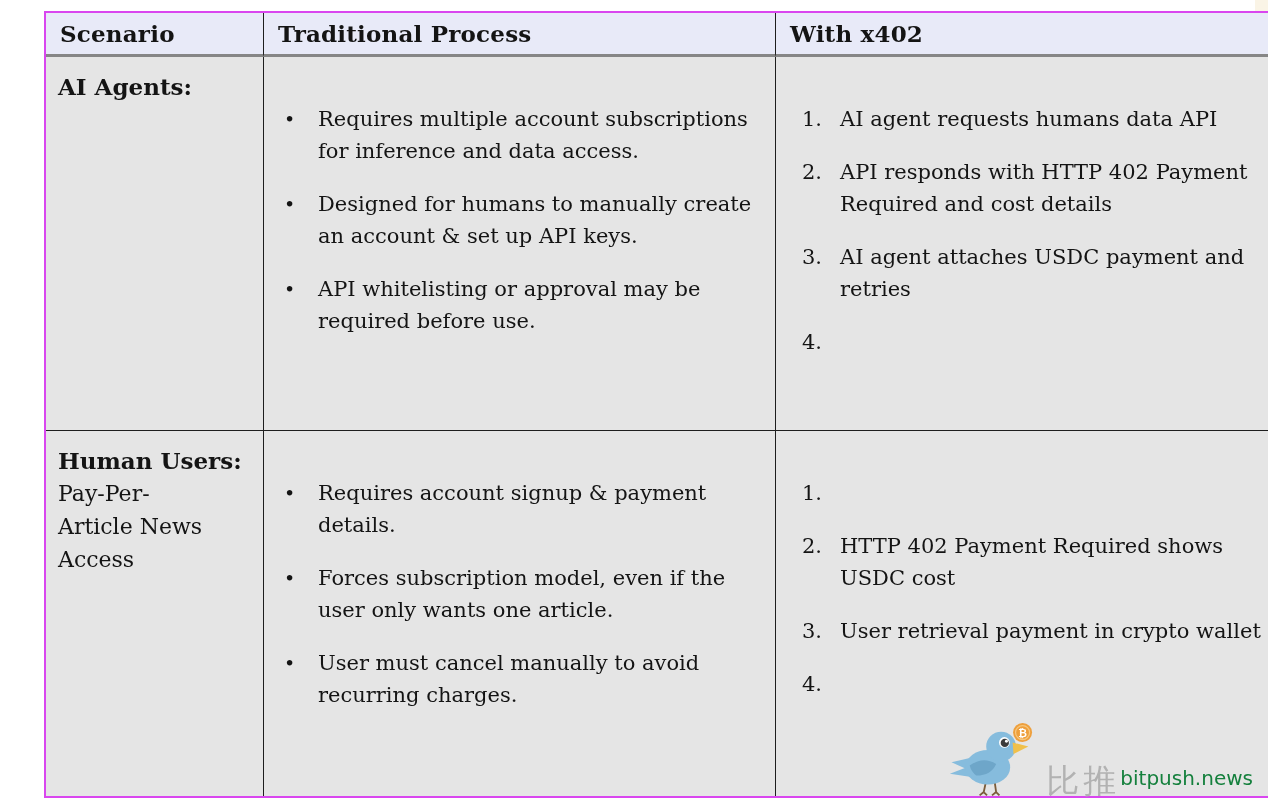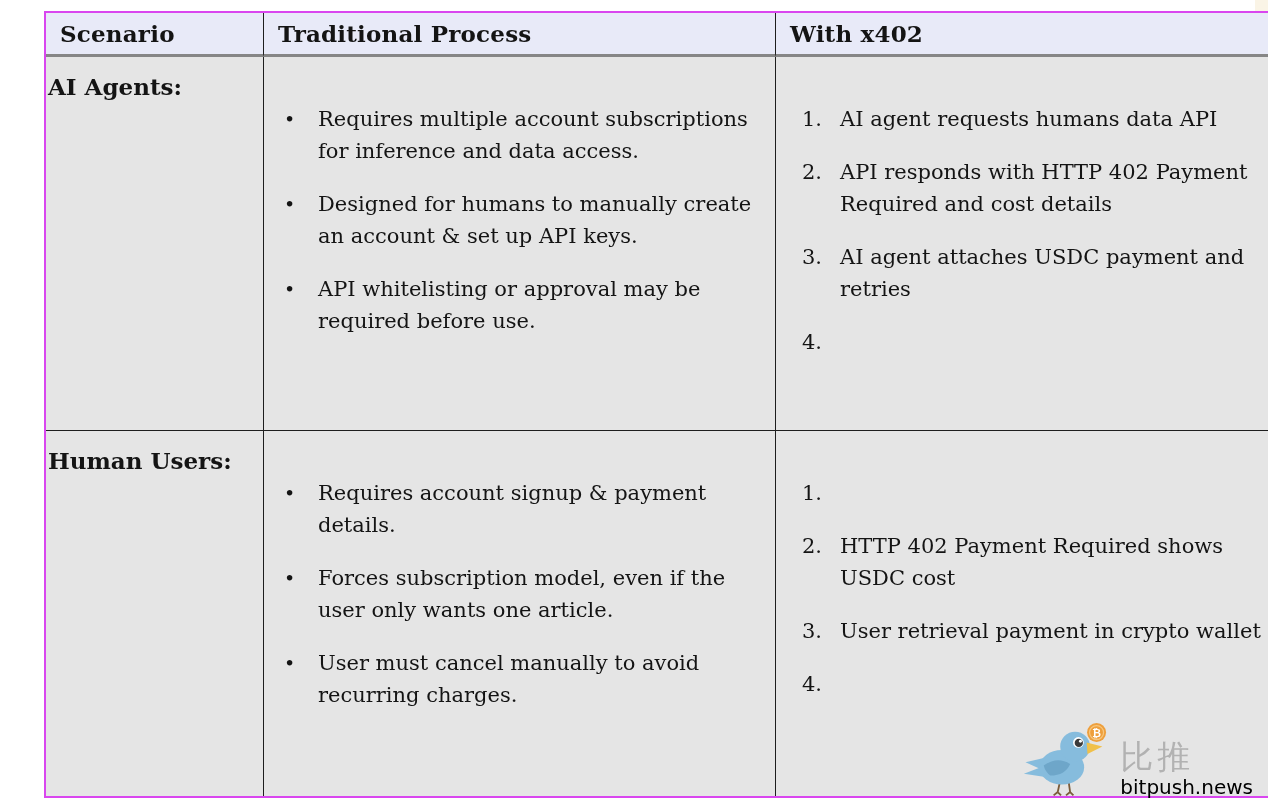--- a/index.html
+++ b/index.html
@@ -57,7 +57,7 @@
   }
 
   .scenario-cell {
-    padding: 13px 4px 0 2px;
+    padding: 13px 4px 0 12px;
     font-size: 22px;
     line-height: 33px;
   }

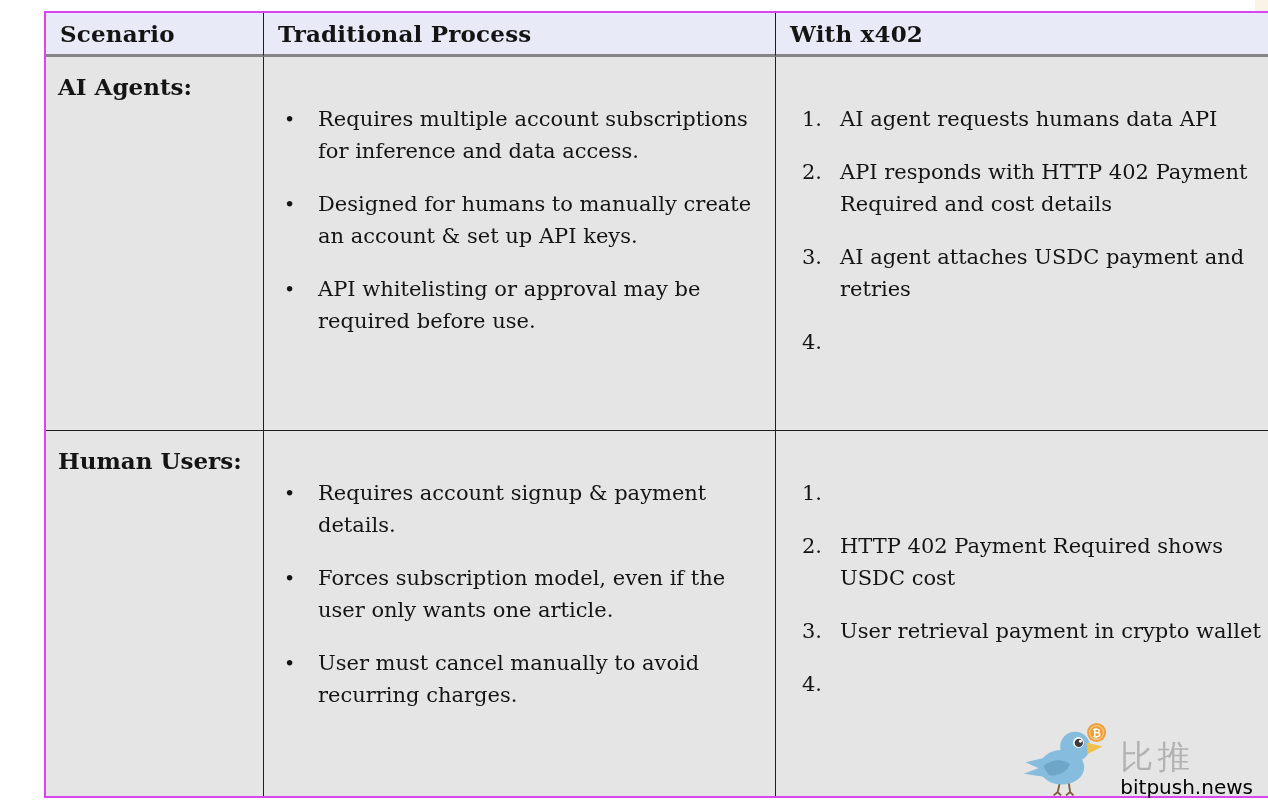--- a/index.html
+++ b/index.html
@@ -195,6 +195,7 @@
 
   <div class="cell scenario-cell">
     <span class="scenario-title">Human Users:</span>
+    <span class="scenario-subtitle">Pay-Per-Article News Access</span>
   </div>
 
   <div class="cell list-cell vline">

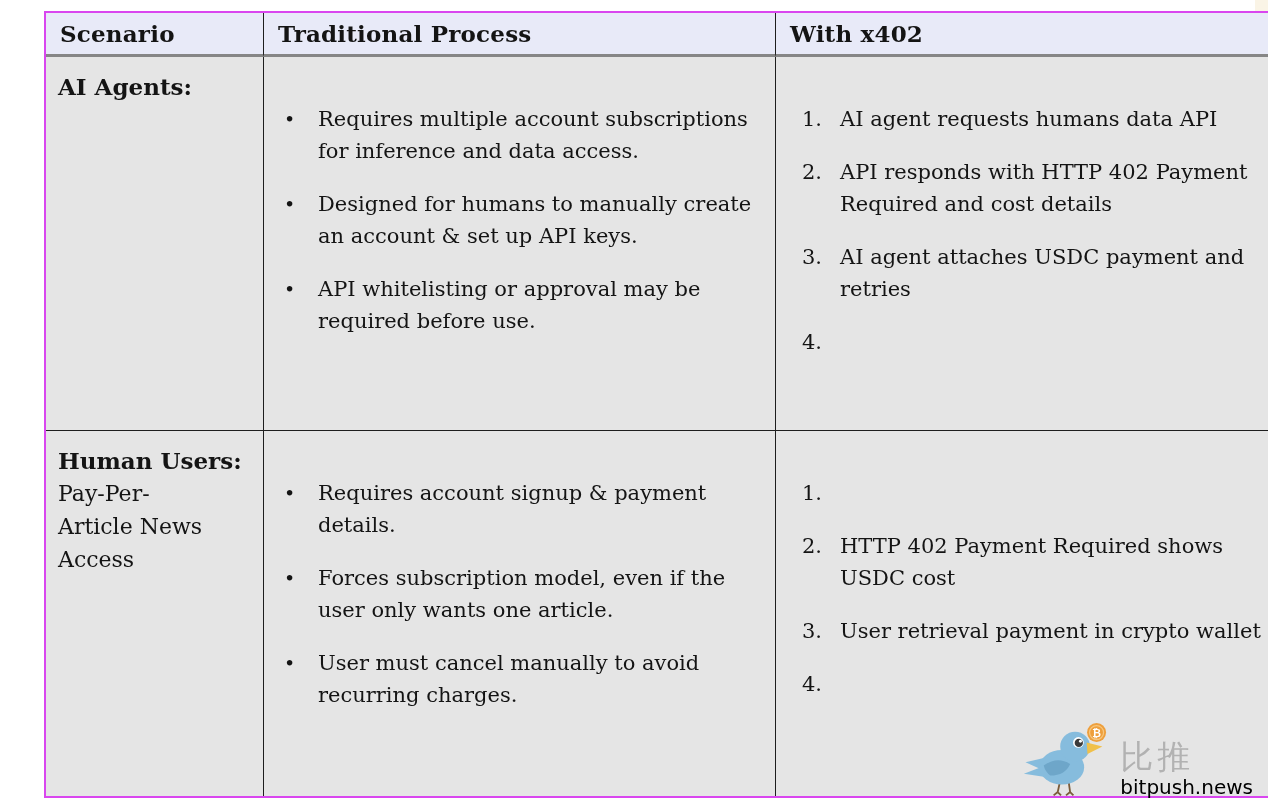--- a/index.html
+++ b/index.html
@@ -119,7 +119,7 @@
   }
   .wm-text-block {
     display: flex;
-    flex-direction: column;
+    flex-direction: row;
     align-items: flex-start;
     line-height: 1;
     font-family: "DejaVu Sans", sans-serif;

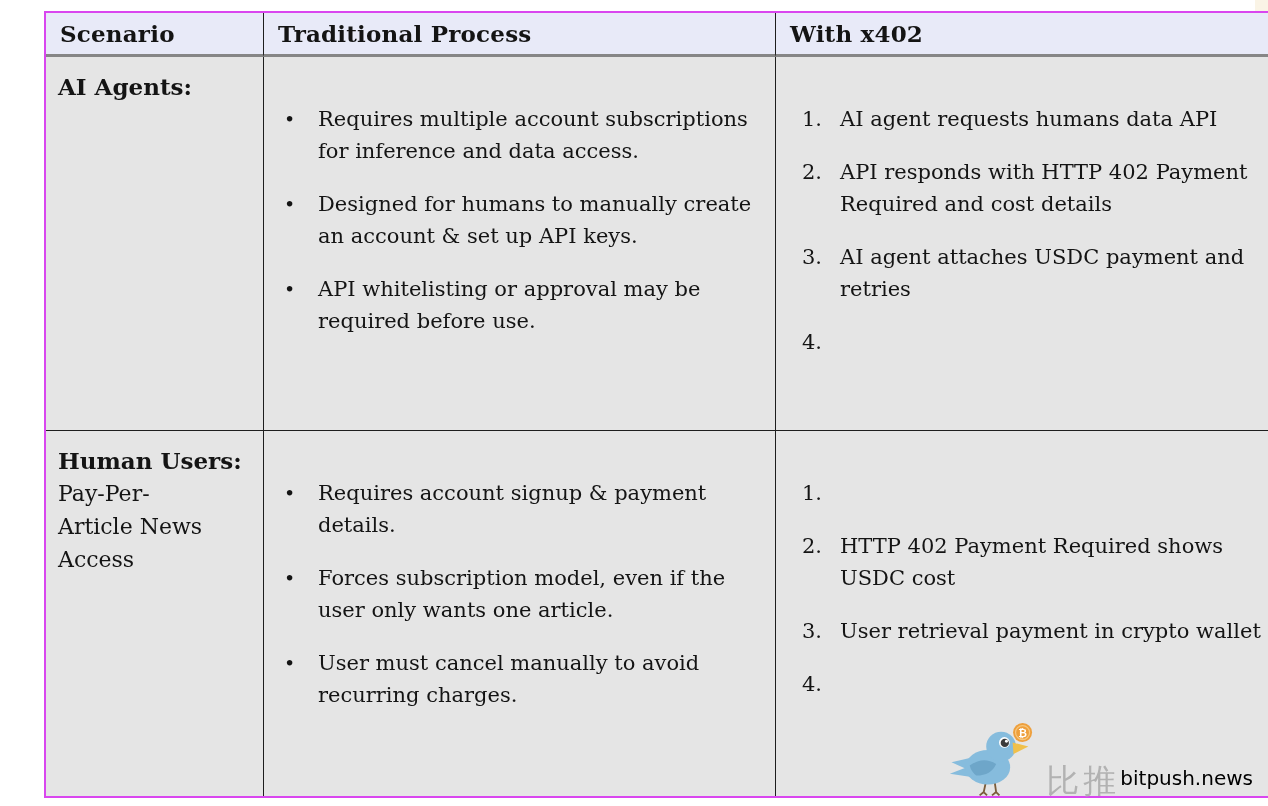--- a/index.html
+++ b/index.html
@@ -131,7 +131,7 @@
   }
   .wm-domain {
     font-size: 20px;
-    color: #000000;
+    color: #15803d;
     margin-top: 4px;
   }
 </style>

